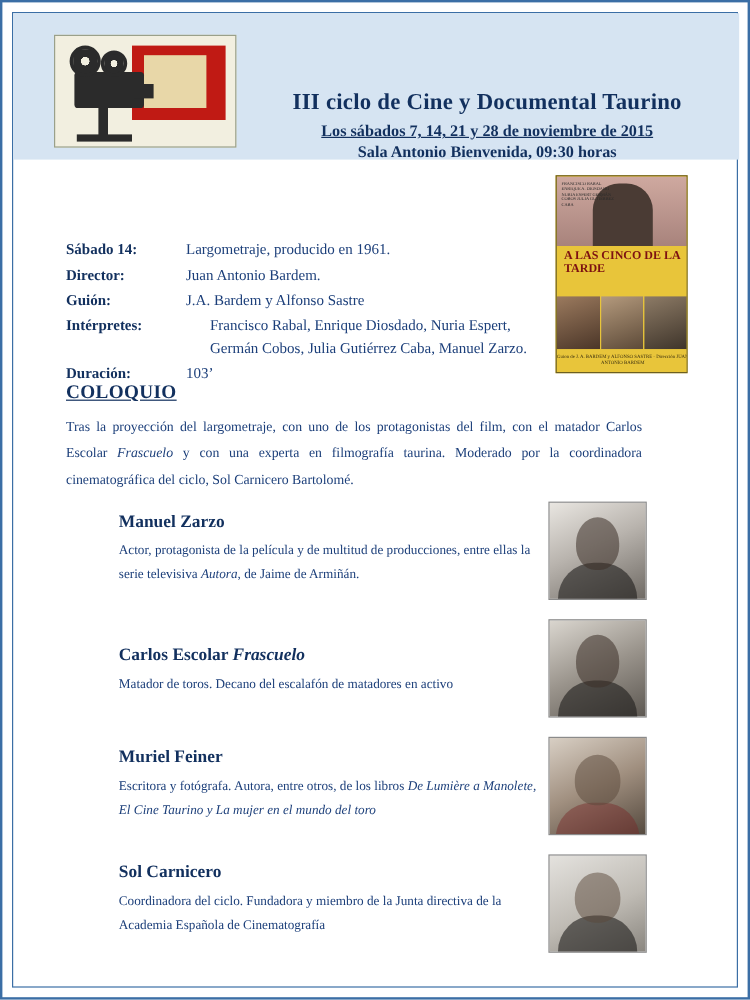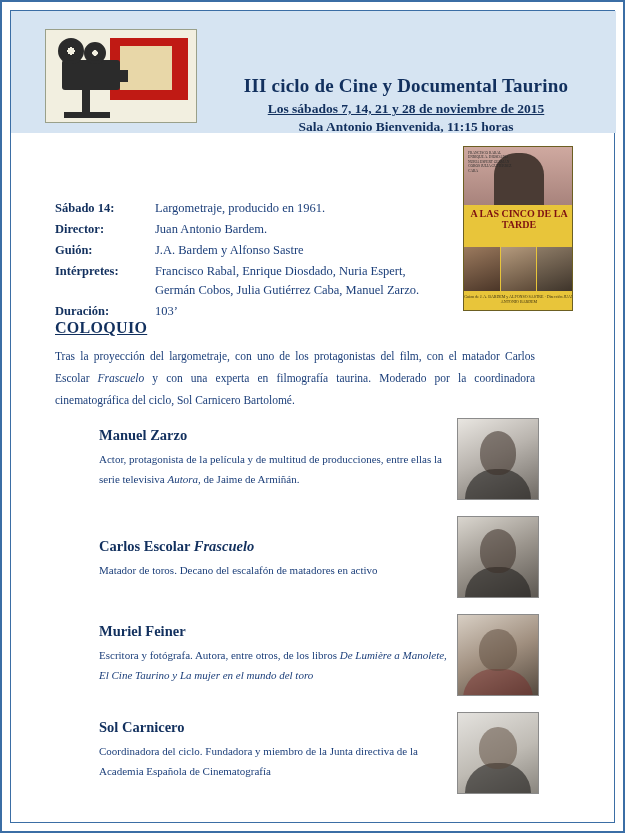--- a/index.html
+++ b/index.html
@@ -360,7 +360,7 @@
     <div class="header-text">
       <div class="h-title">III ciclo de Cine y Documental Taurino</div>
       <div class="h-sub1">Los sábados 7, 14, 21 y 28 de noviembre de 2015</div>
-      <div class="h-sub2">Sala Antonio Bienvenida, 11:15 horas</div>
+      <div class="h-sub2">Sala Antonio Bienvenida, 09:30 horas</div>
     </div>
   </div>
 

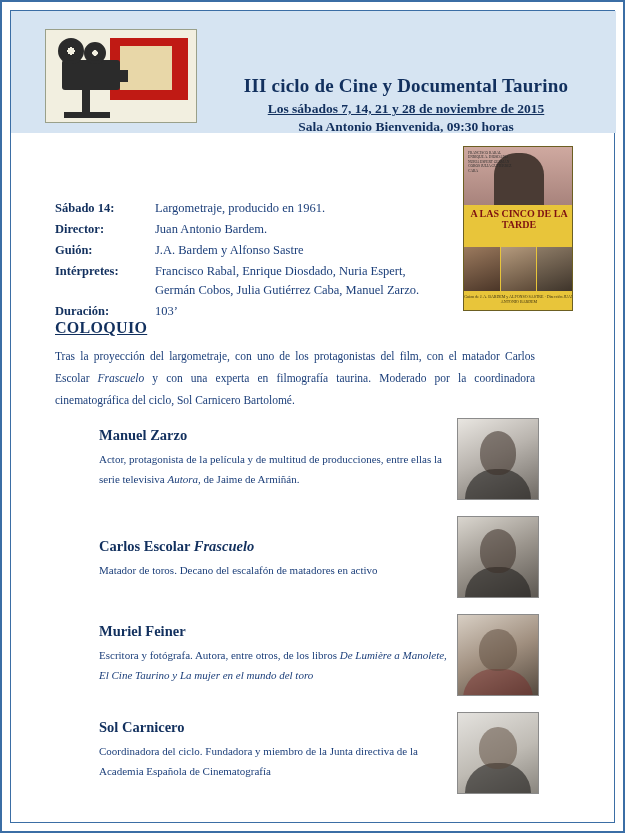--- a/index.html
+++ b/index.html
@@ -208,7 +208,6 @@
     position: absolute;
     left: 6px; top: 61px;
     width: 98px;
-    text-align: center;
     font-size: 10px;
     font-weight: bold;
     line-height: 11px;

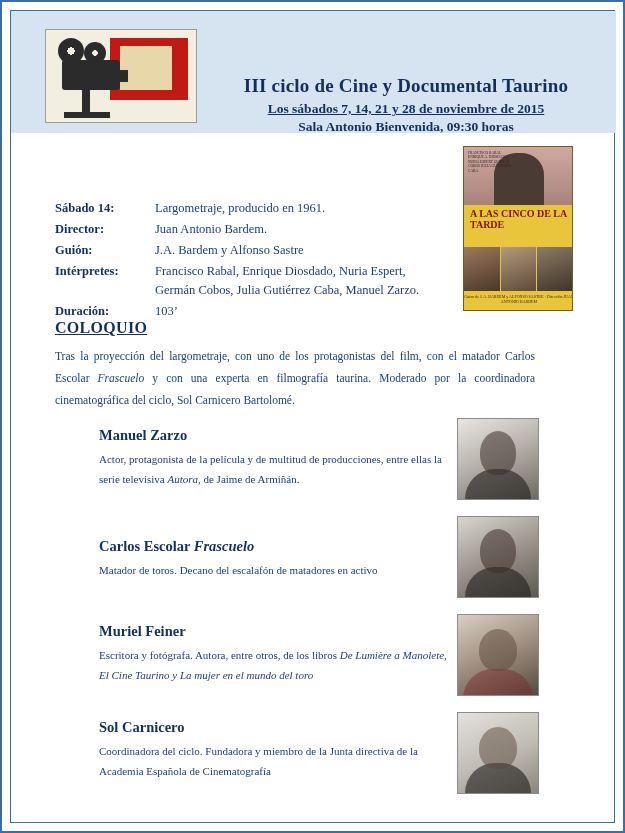--- a/index.html
+++ b/index.html
@@ -262,6 +262,7 @@
   }
   .credit-val .sub {
     display: block;
+    margin-left: 20px;
   }
 
   

